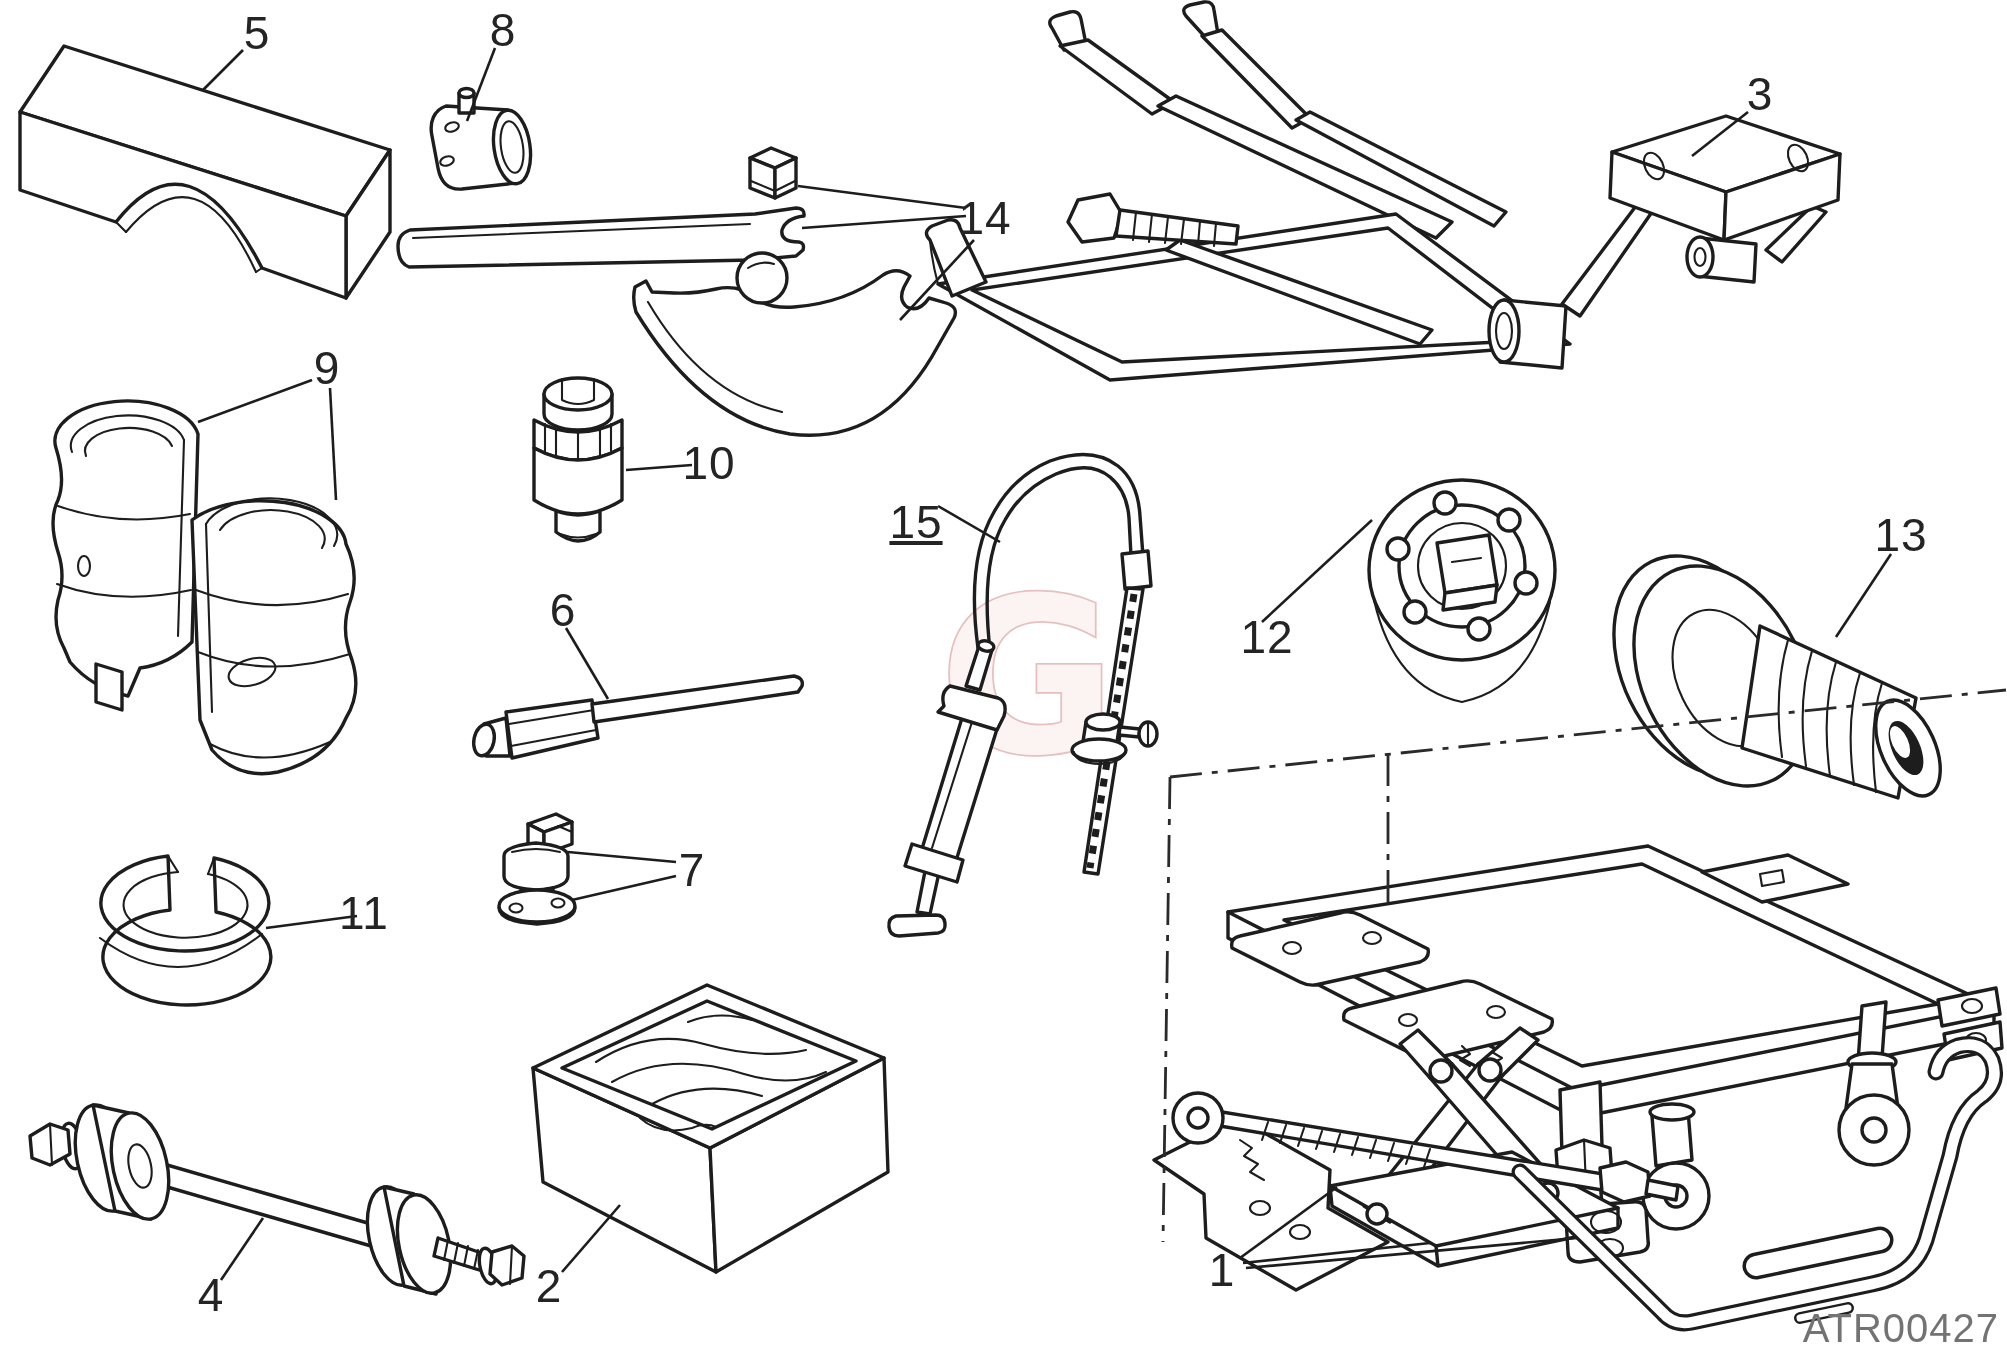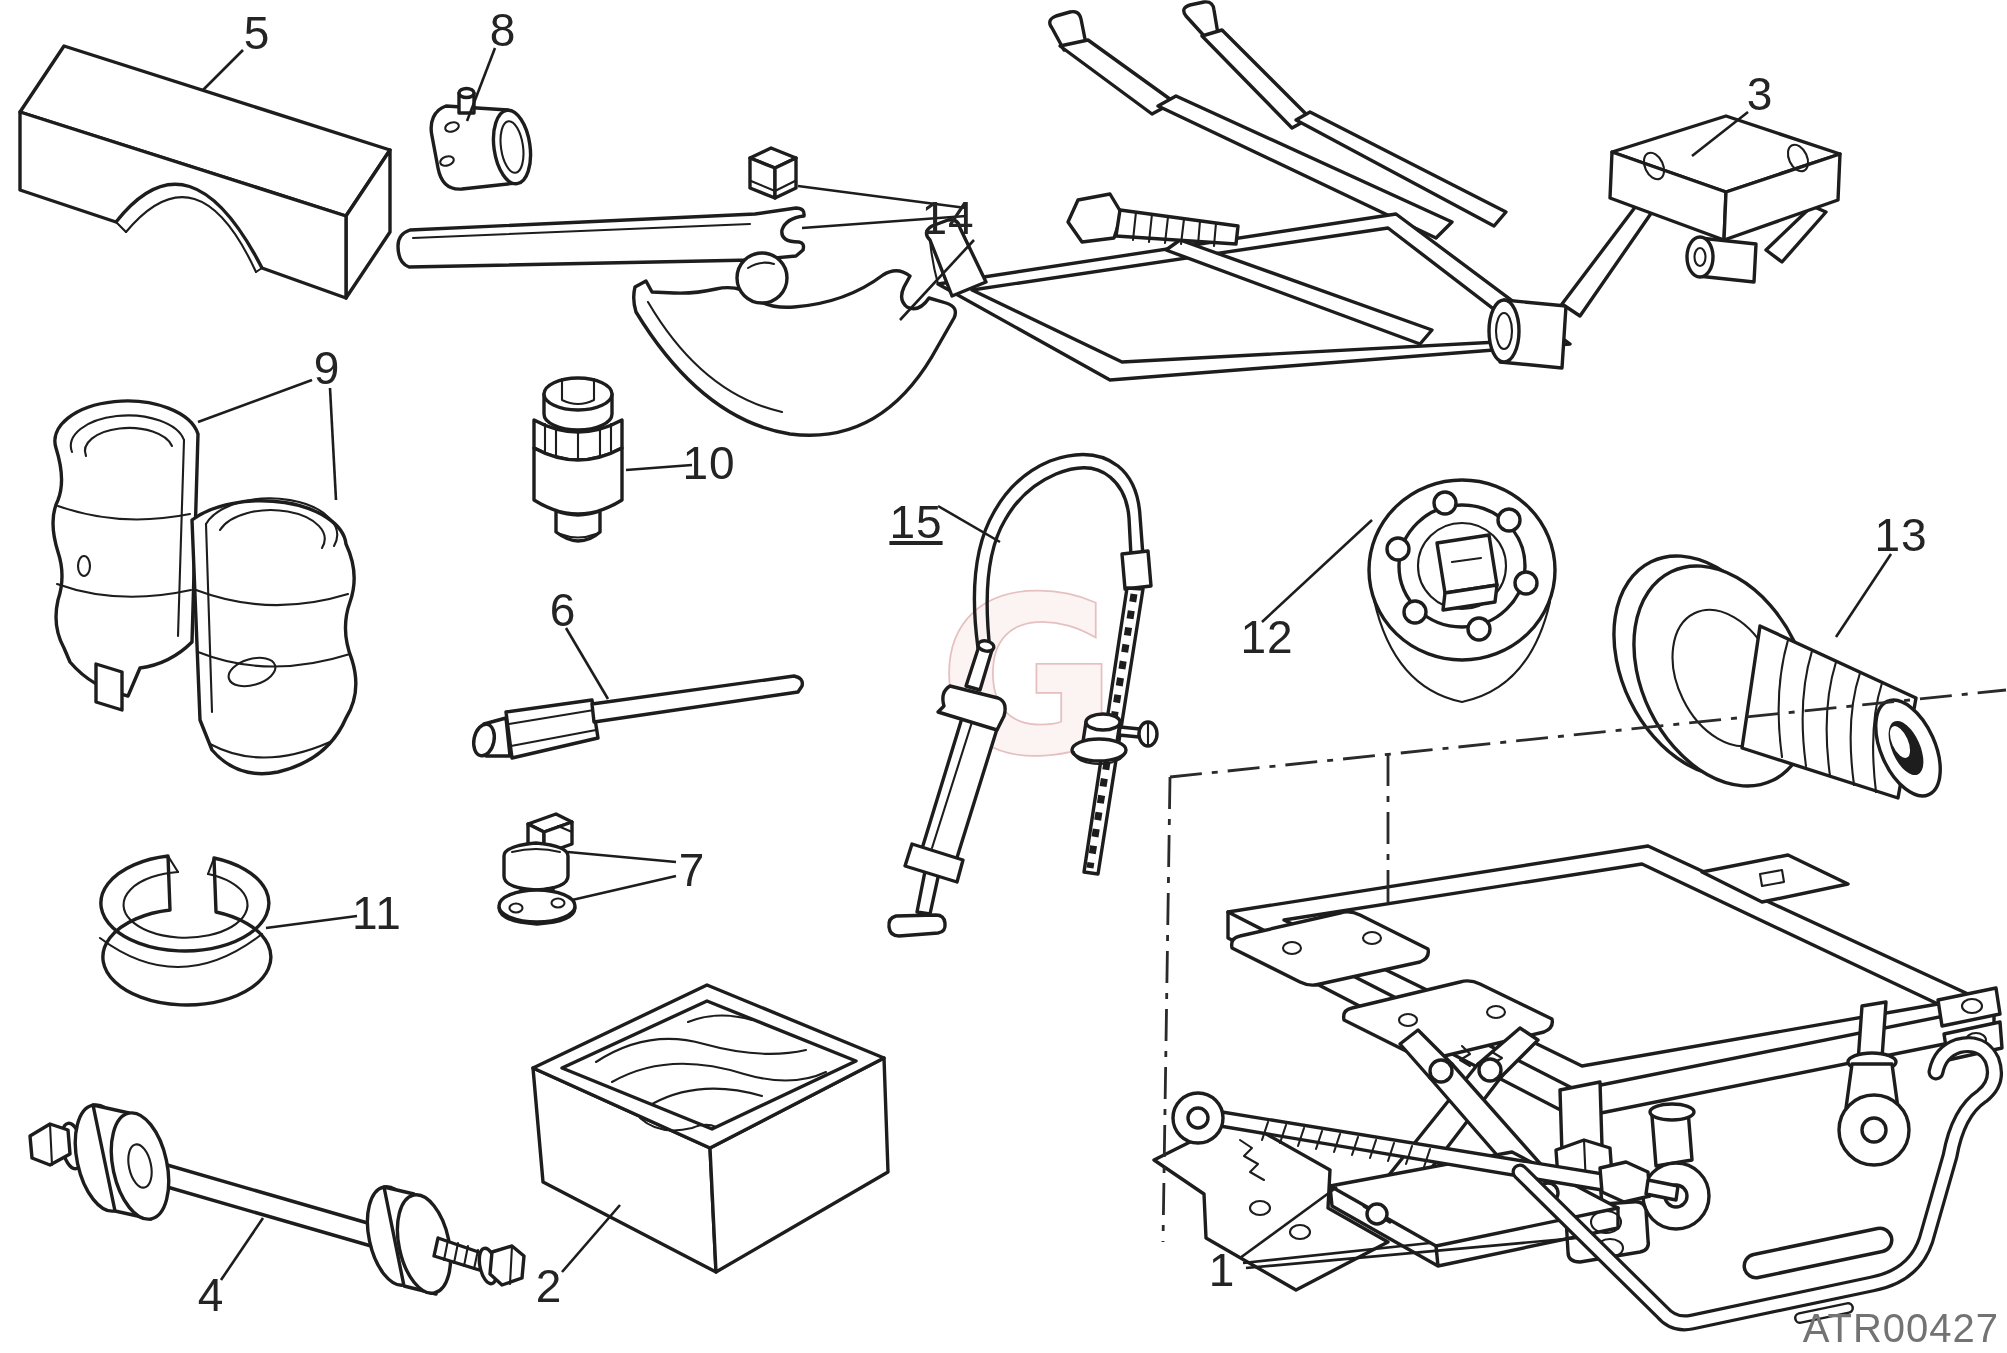--- a/index.html
+++ b/index.html
@@ -332,7 +332,7 @@
       <div class="callout" style="left: 377px; top: 913px; text-align: right;">11</div>
       <div class="callout" style="left: 1267px; top: 637px;">12</div>
       <div class="callout" style="left: 1901px; top: 535px;">13</div>
-      <div class="callout" style="left: 948px; top: 218px;">14</div>
+      <div class="callout" style="left: 985px; top: 218px;">14</div>
       <div class="callout" style="left: 916px; top: 522px; text-decoration: underline;">15</div>
     </div>
 

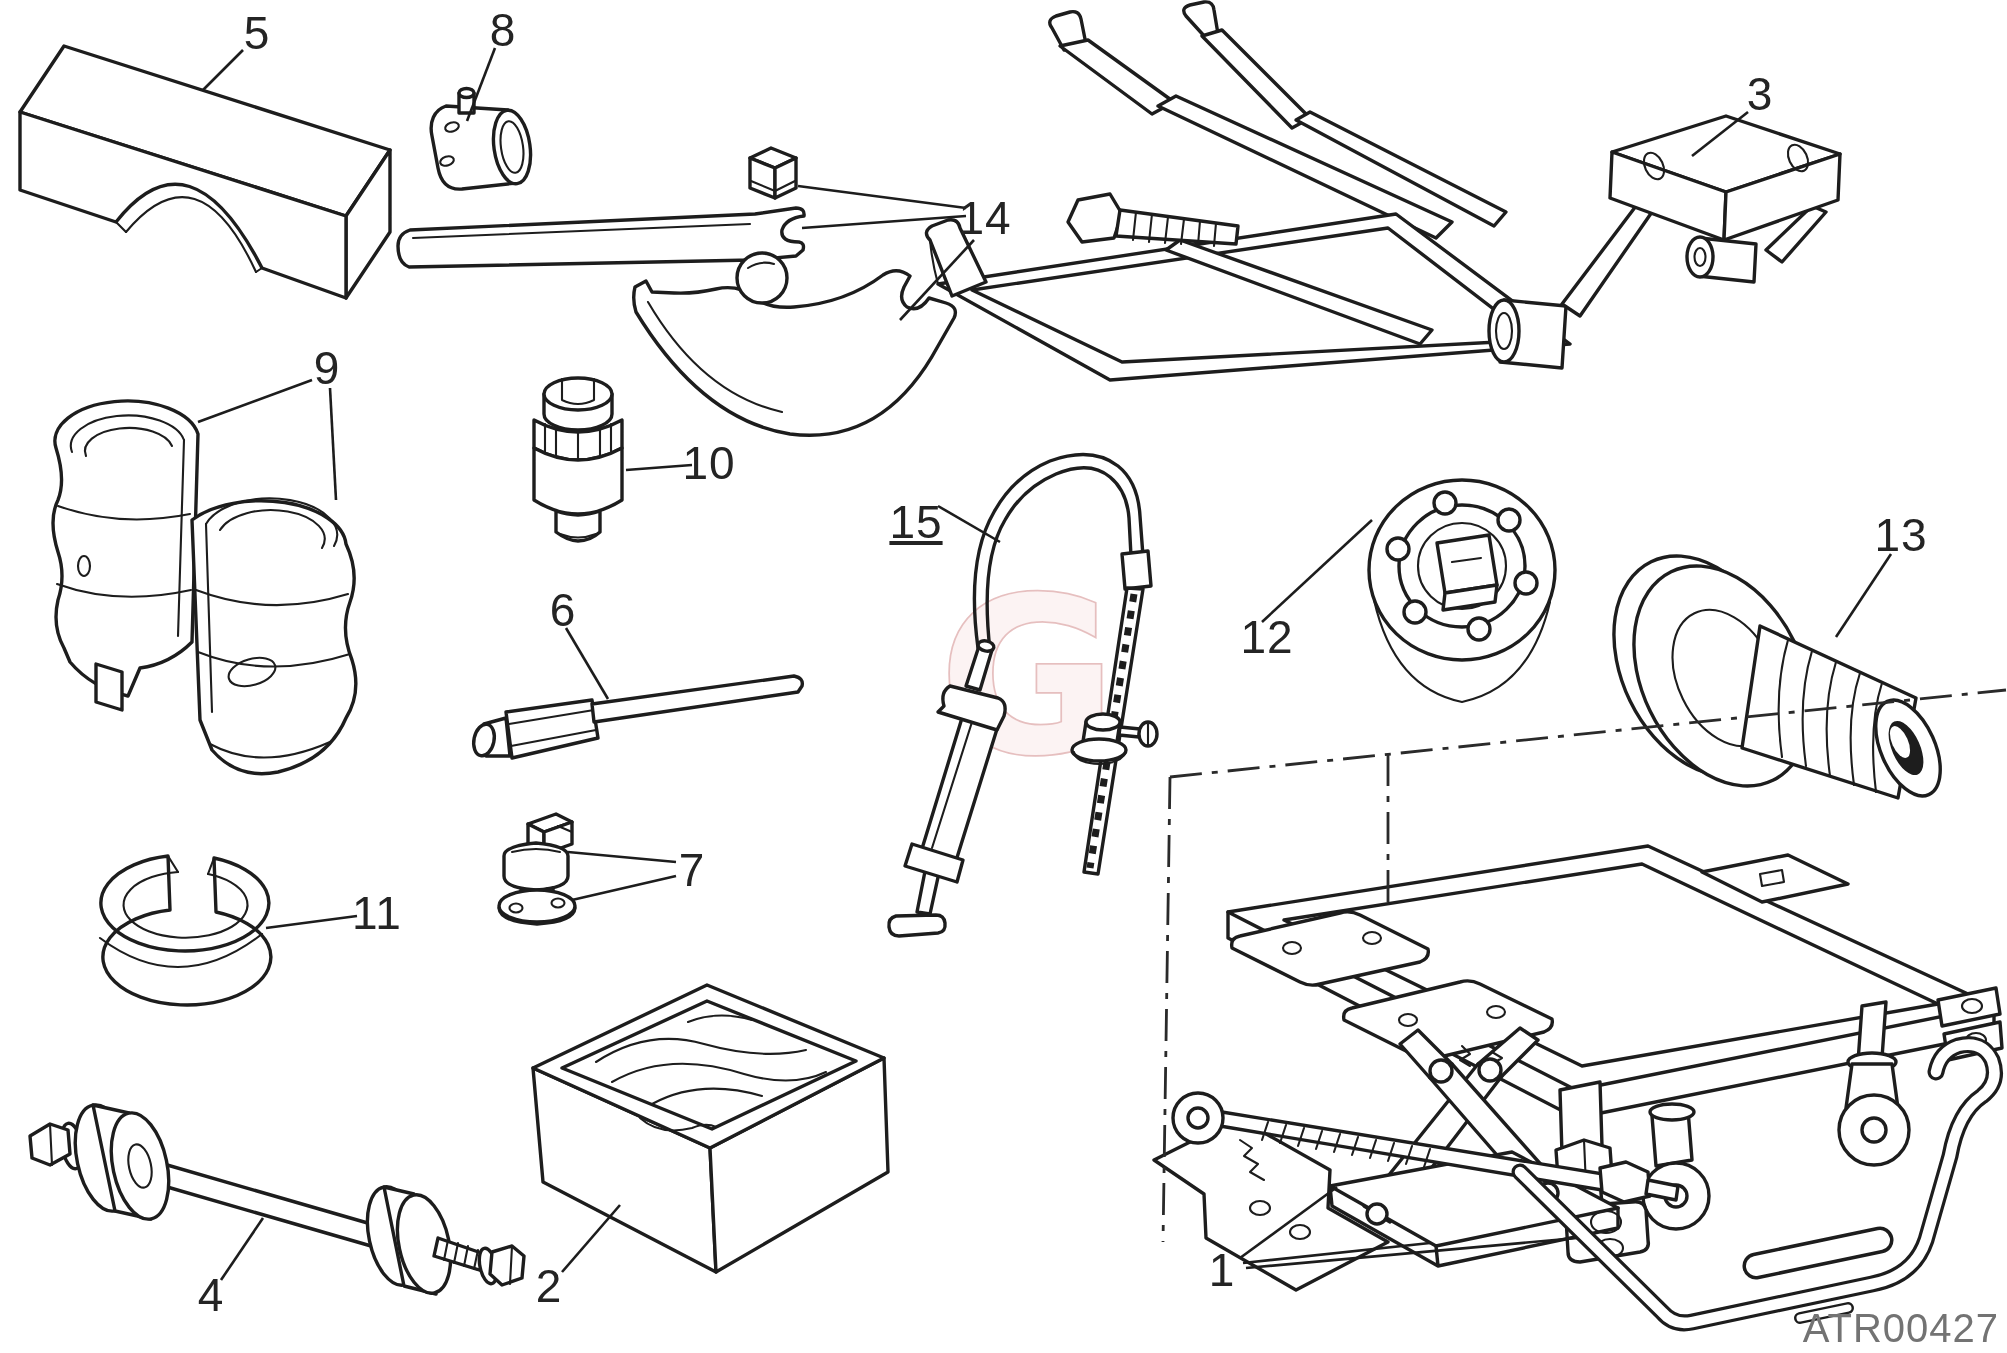--- a/index.html
+++ b/index.html
@@ -329,7 +329,7 @@
       <div class="callout" style="left: 503px; top: 30px;">8</div>
       <div class="callout" style="left: 327px; top: 368px;">9</div>
       <div class="callout" style="left: 709px; top: 463px;">10</div>
-      <div class="callout" style="left: 377px; top: 913px; text-align: right;">11</div>
+      <div class="callout" style="left: 364px; top: 913px; text-align: right;">11</div>
       <div class="callout" style="left: 1267px; top: 637px;">12</div>
       <div class="callout" style="left: 1901px; top: 535px;">13</div>
       <div class="callout" style="left: 985px; top: 218px;">14</div>

